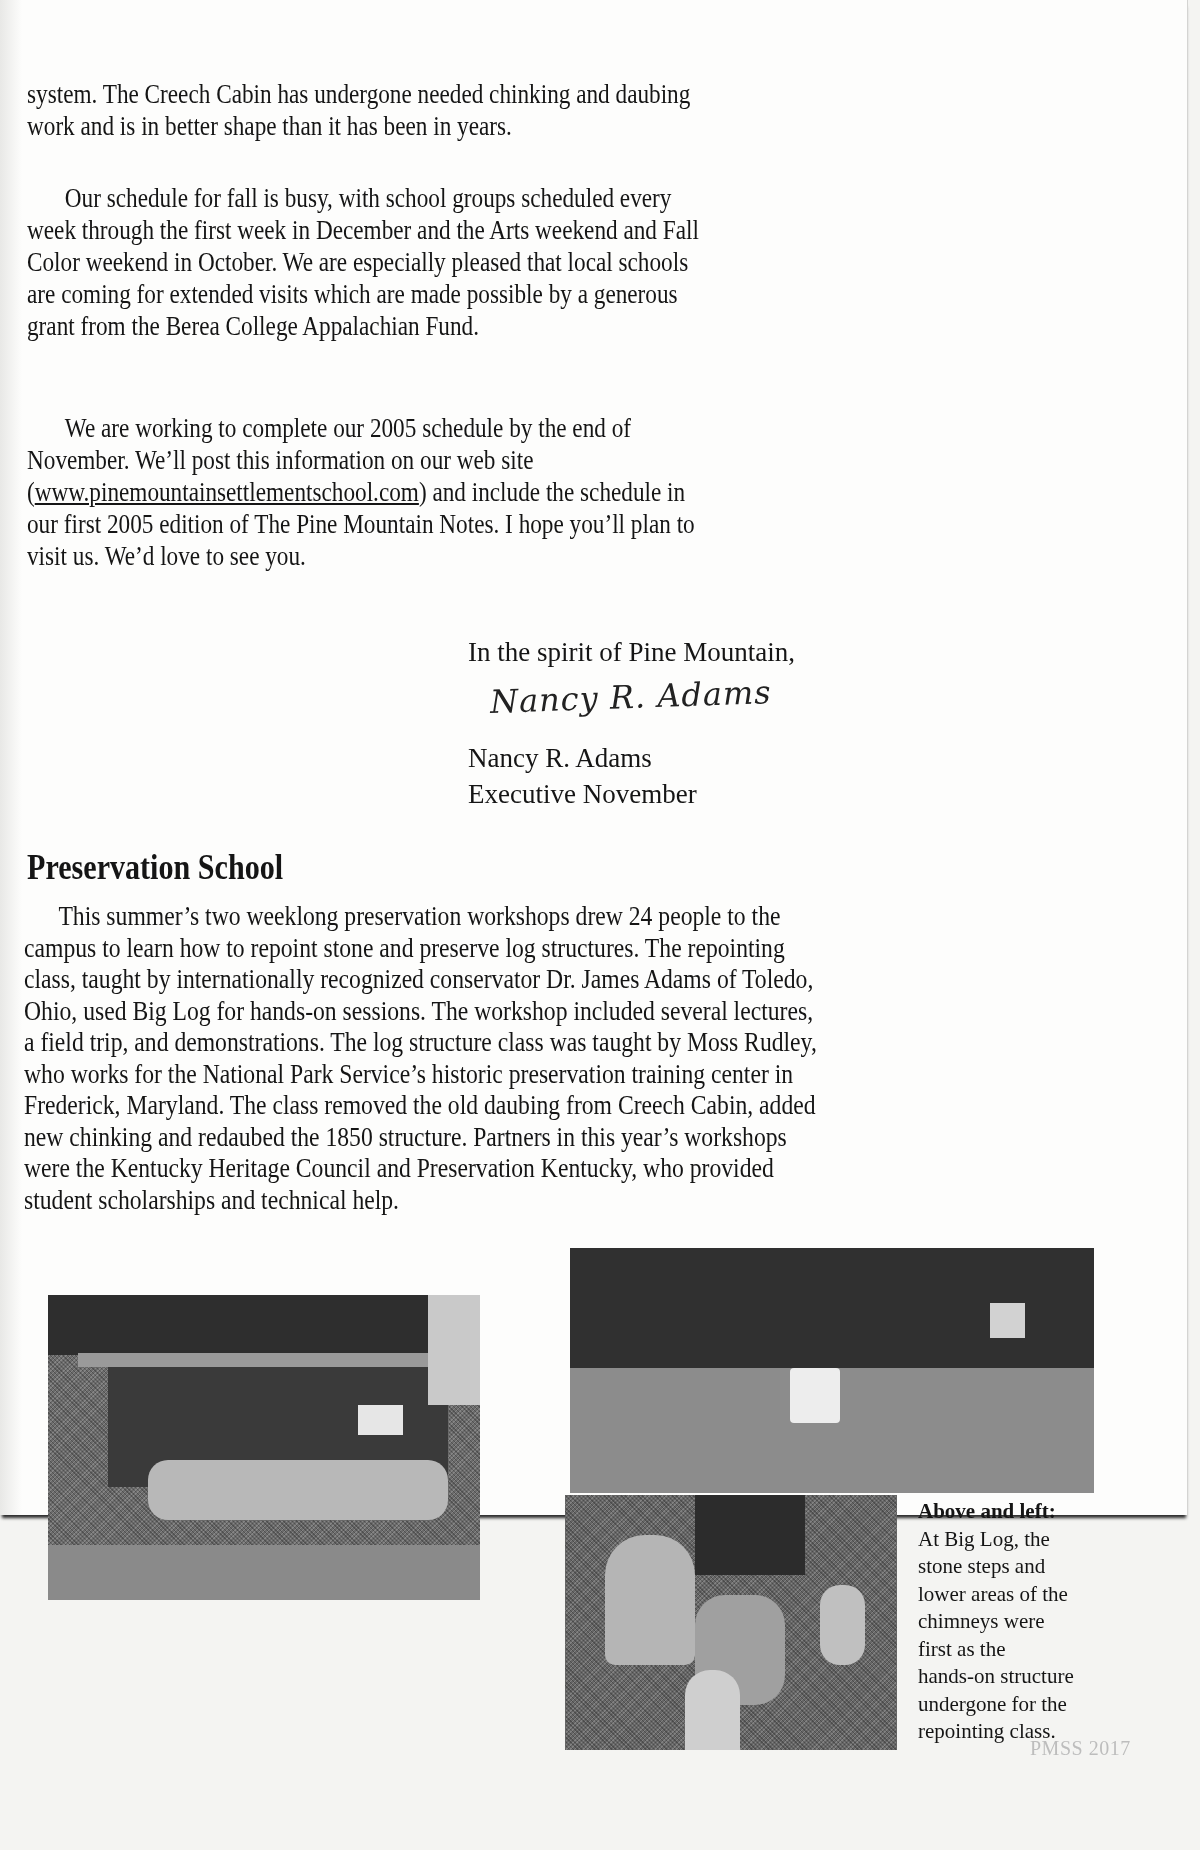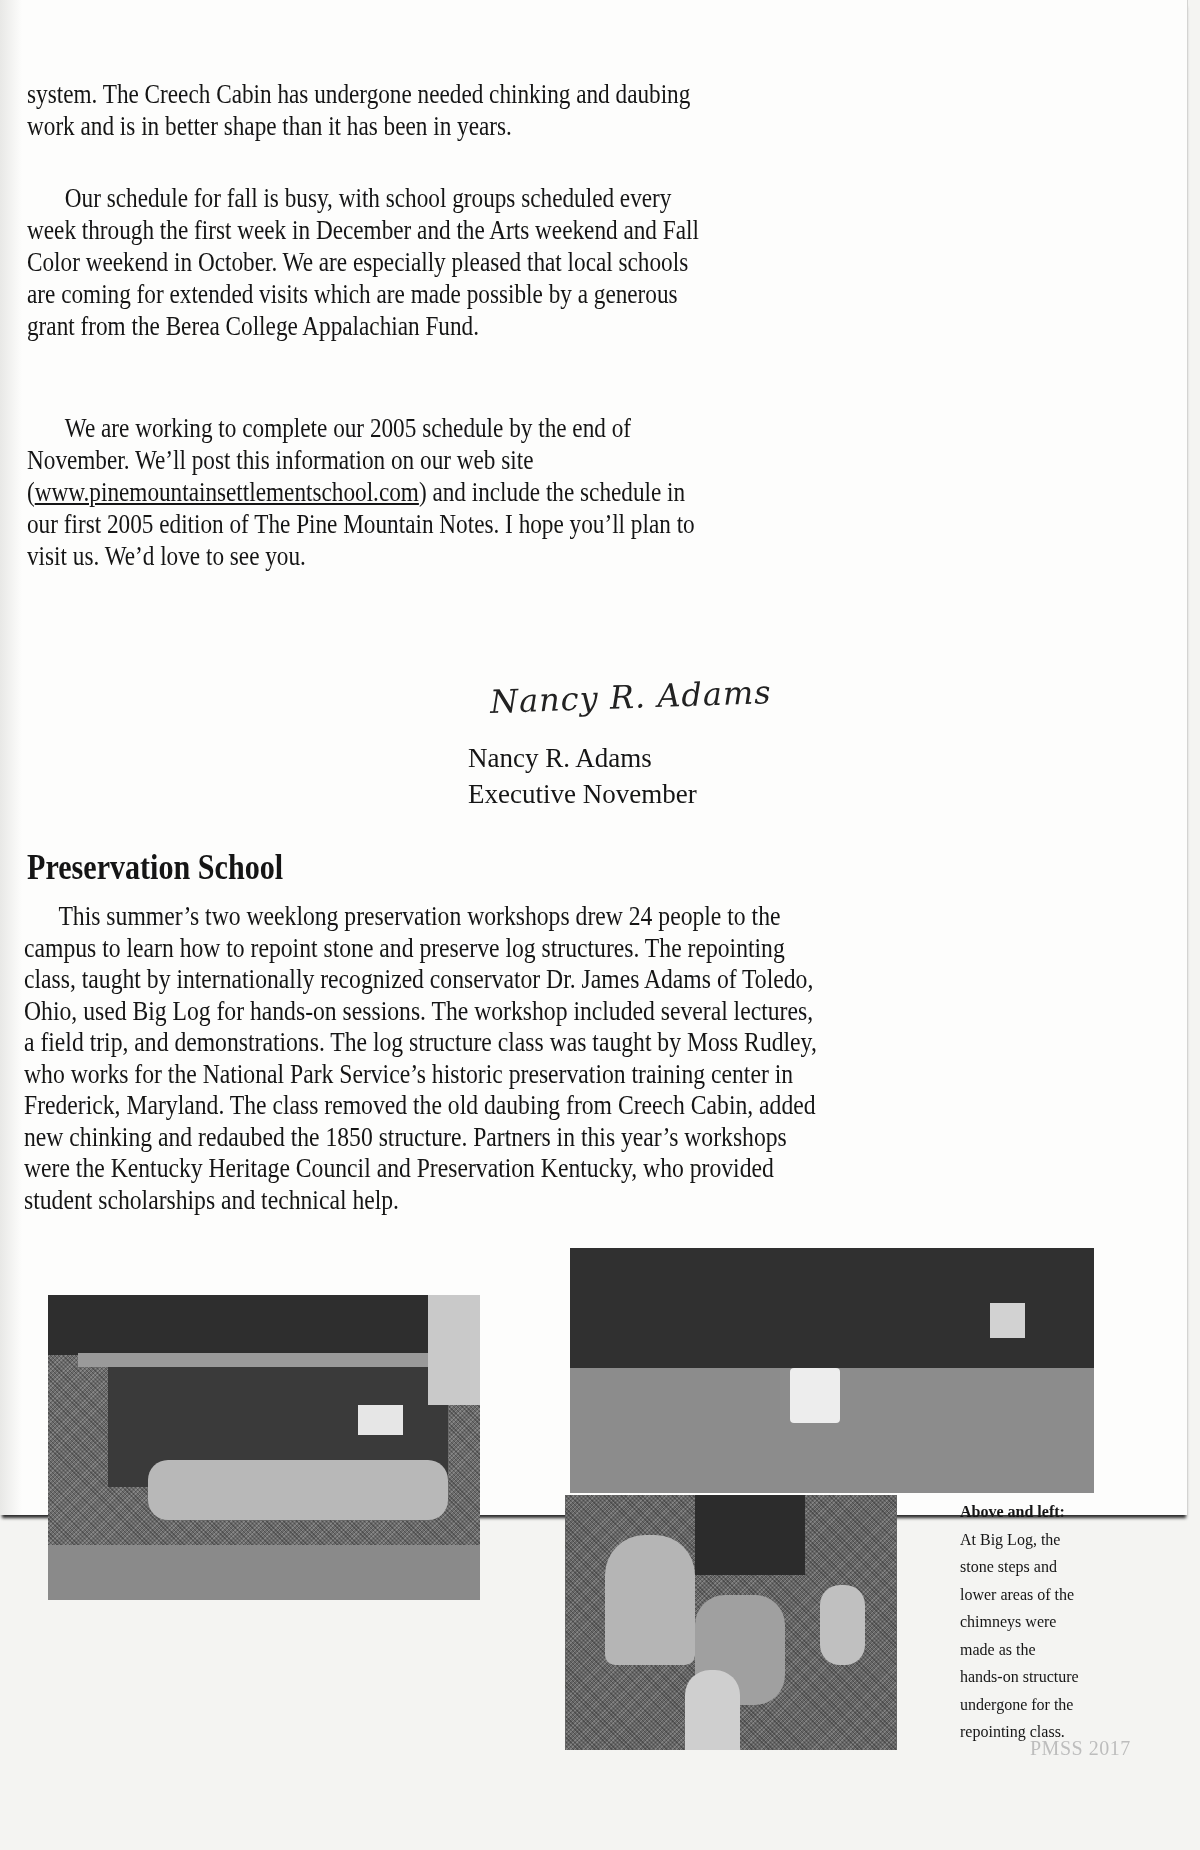--- a/index.html
+++ b/index.html
@@ -79,6 +79,7 @@
     <span class="line">visit us. We’d love to see you.</span>
   </div>
 
+  <div class="closing" style="top:636px;">In the spirit of Pine Mountain,</div>
   <div class="signature">Nancy R. Adams</div>
   <div class="closing" style="top:742px;">Nancy R. Adams</div>
   <div class="closing" style="top:778px;">Executive November</div>

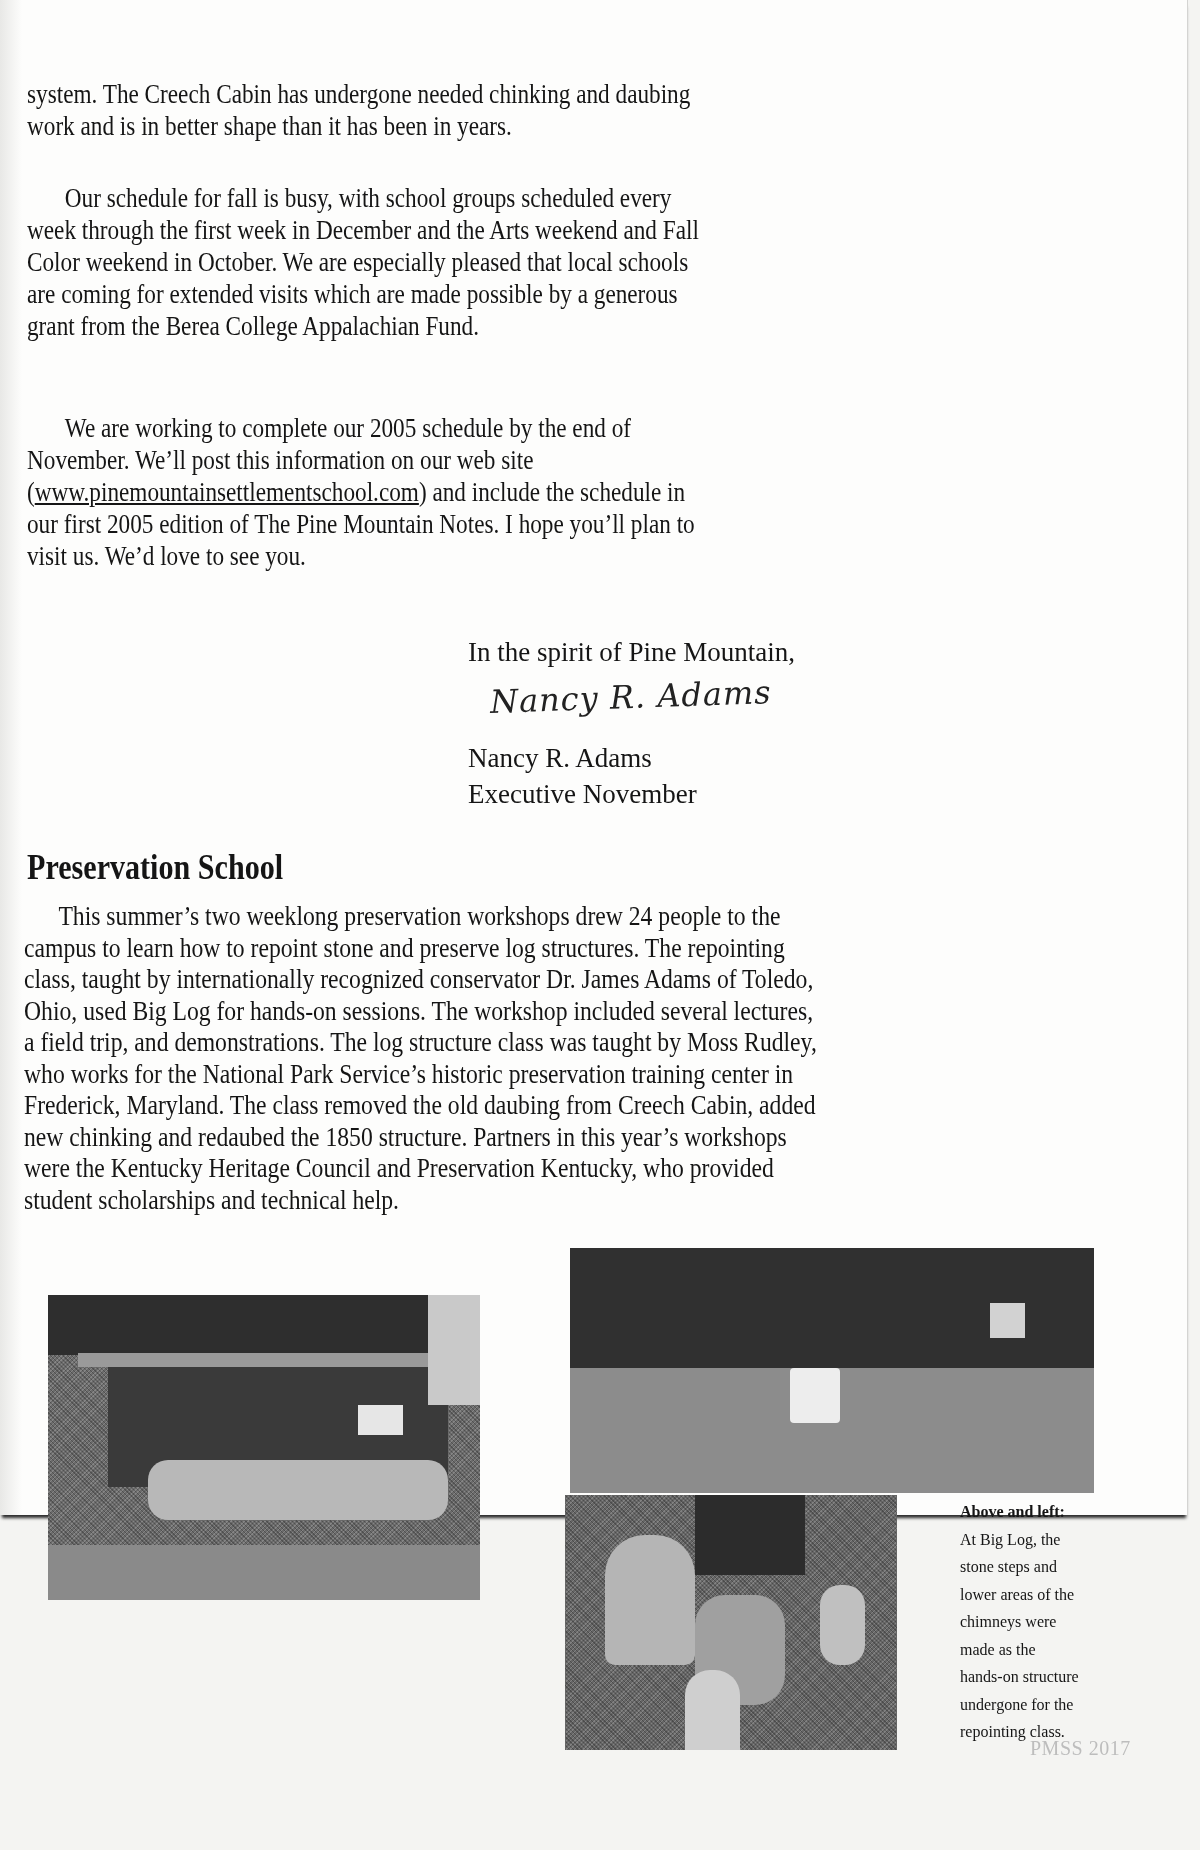--- a/index.html
+++ b/index.html
@@ -125,7 +125,7 @@
     <div class="blk" style="left:120px; top:175px; width:55px; height:80px; background:#cfcfcf; border-radius:25px 25px 0 0;"></div>
   </div>
 
-  <div class="caption" style="left:960px; top:1498px; font-size:16px; line-height:27.5px;">
+  <div class="caption" style="left:918px; top:1498px; font-size:21px; line-height:27.5px;">
     <b class="line">Above and left:</b>
     <span class="line">At Big Log, the</span>
     <span class="line">stone steps and</span>

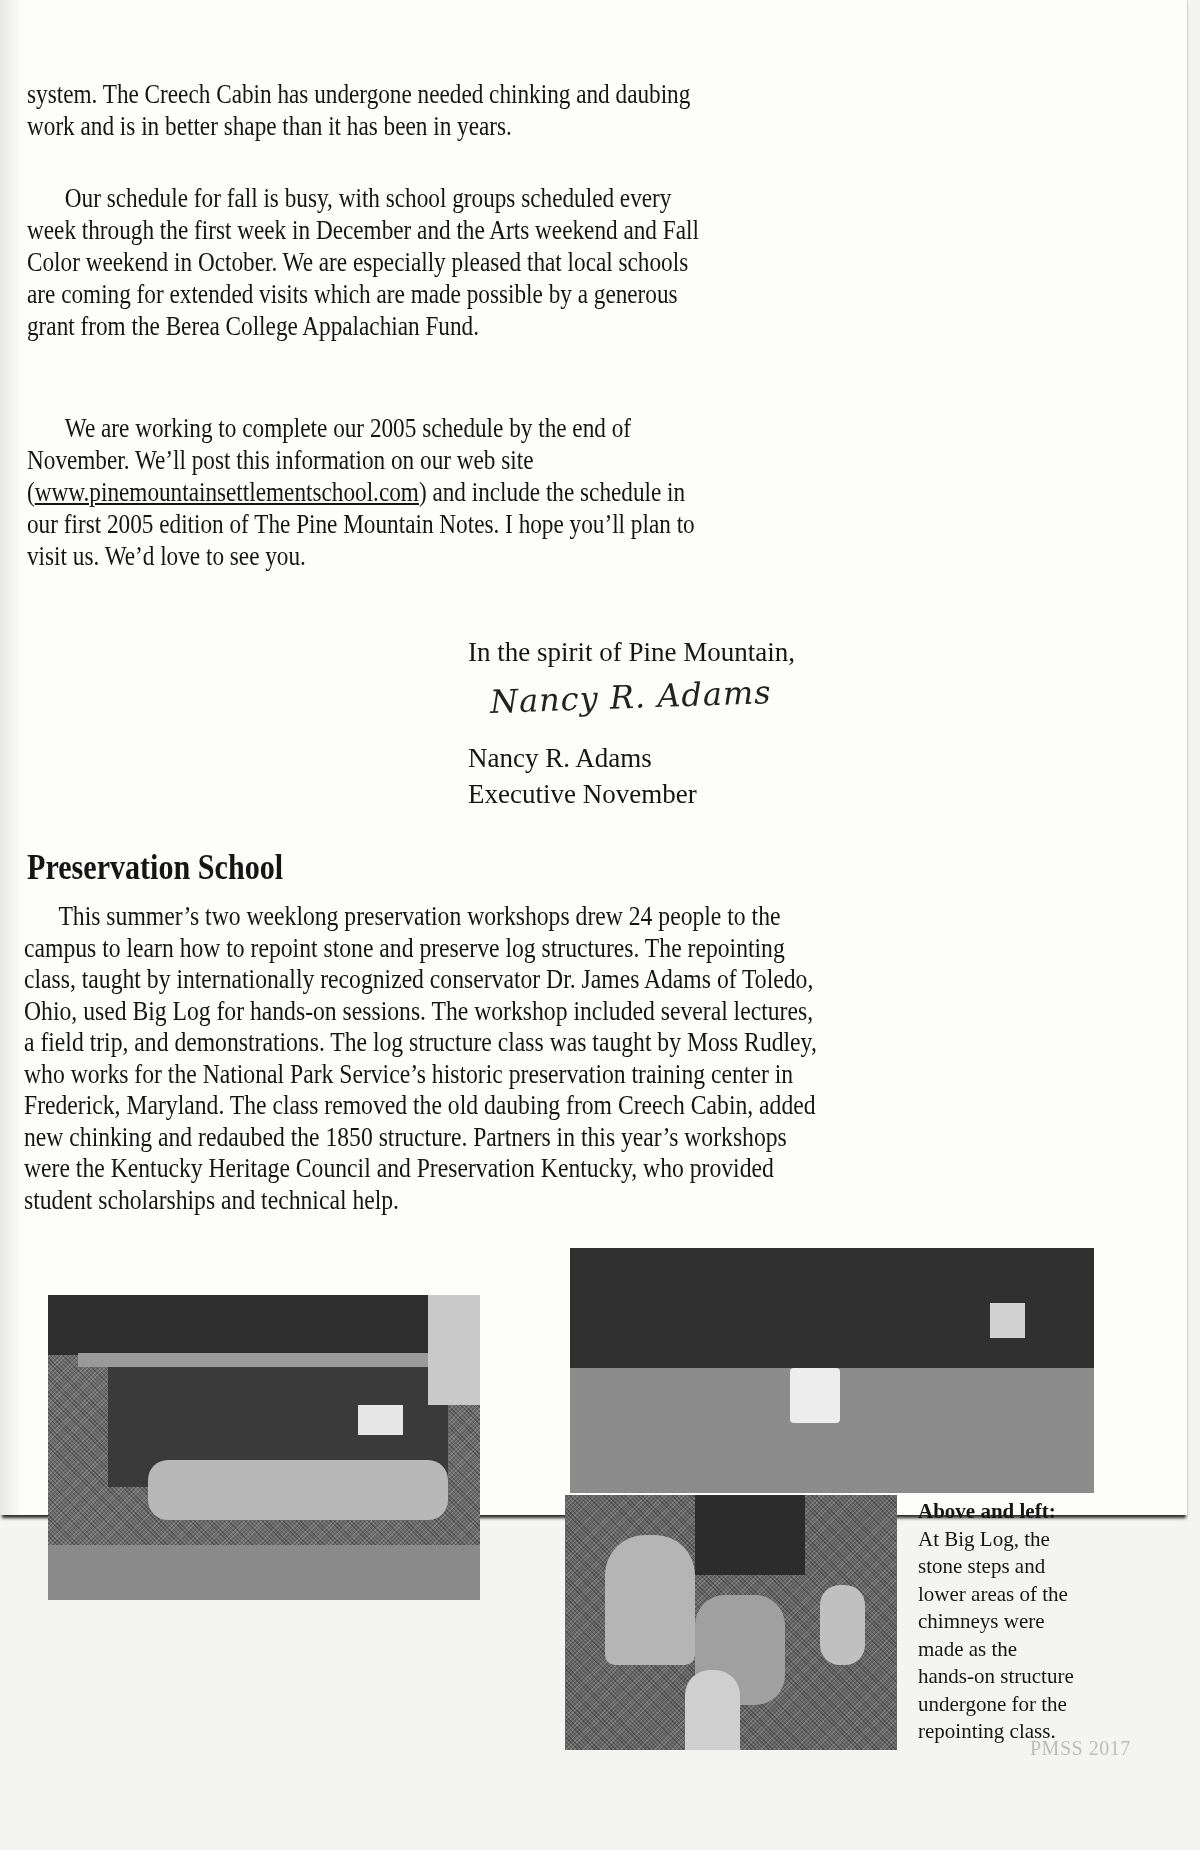--- a/index.html
+++ b/index.html
@@ -131,7 +131,7 @@
     <span class="line">stone steps and</span>
     <span class="line">lower areas of the</span>
     <span class="line">chimneys were</span>
-    <span class="line">made as the</span>
+    <span class="line">first as the</span>
     <span class="line">hands-on structure</span>
     <span class="line">undergone for the</span>
     <span class="line">repointing class.</span>

